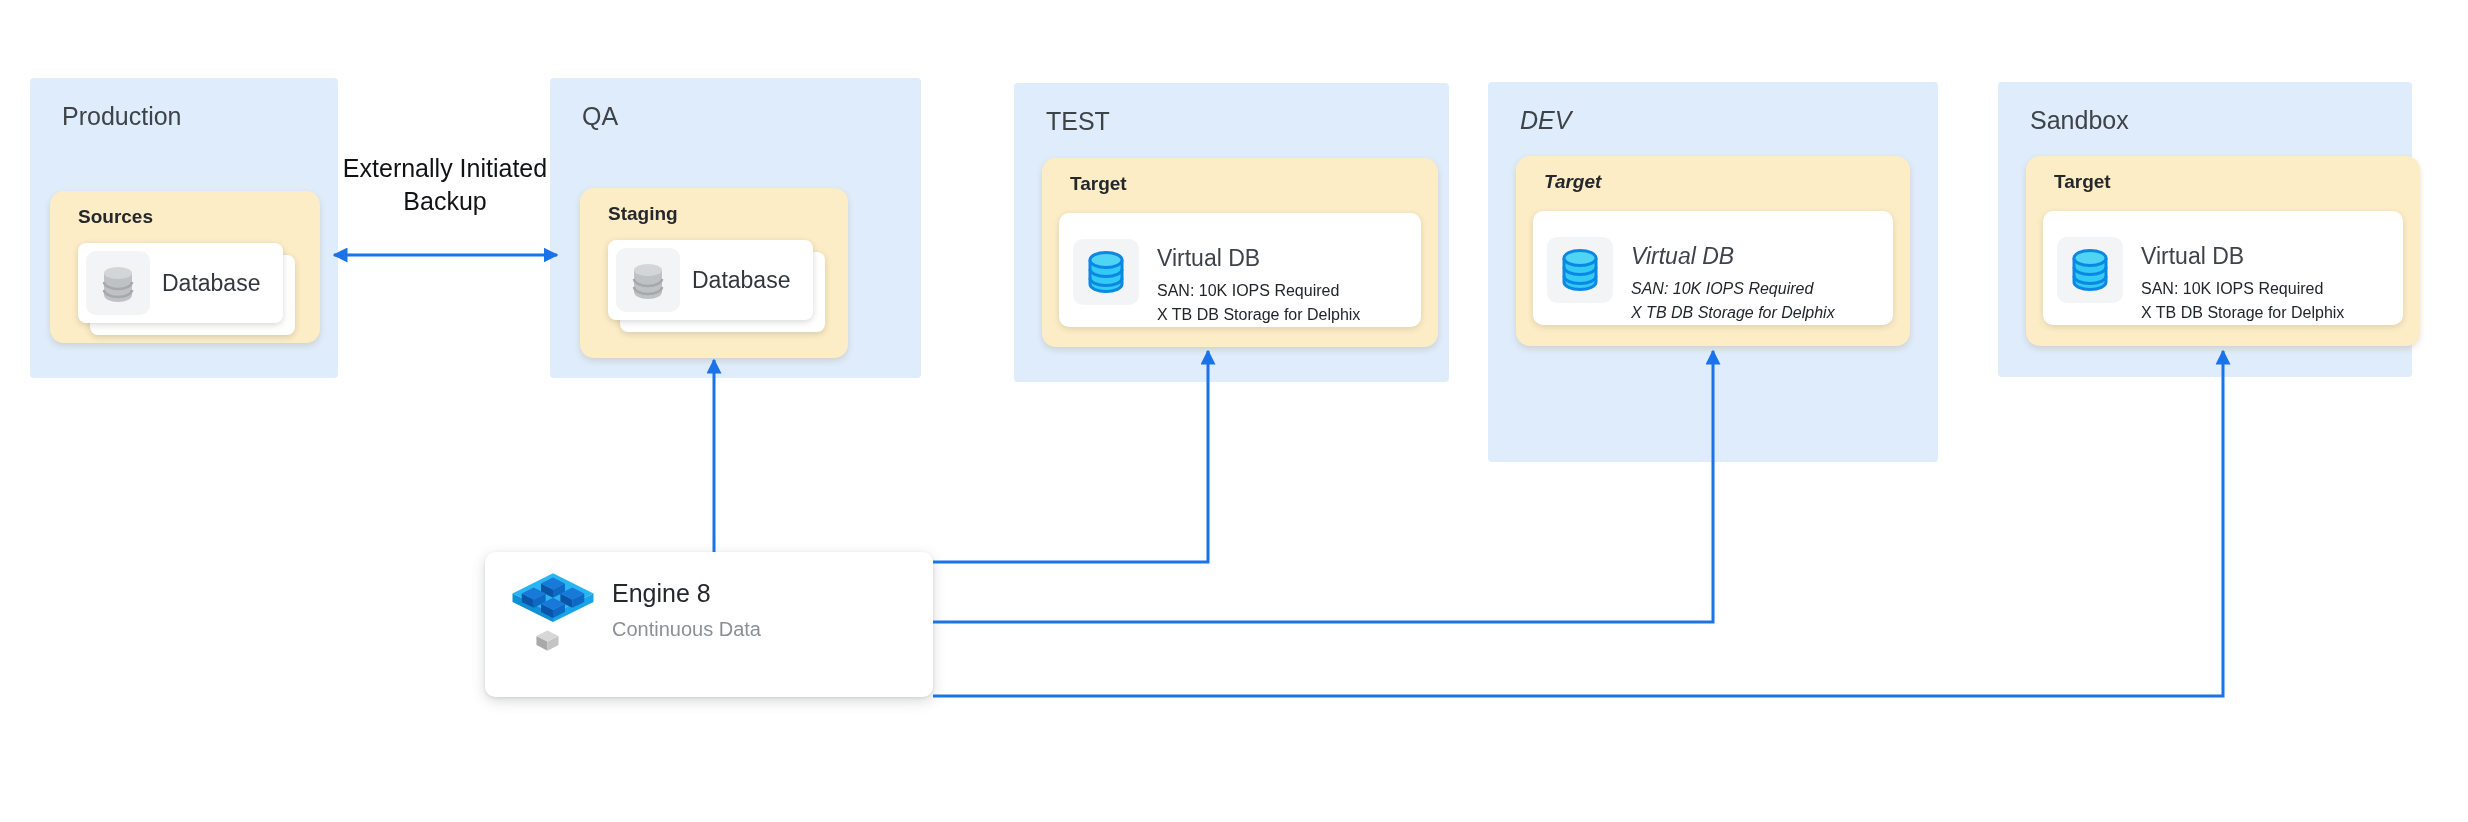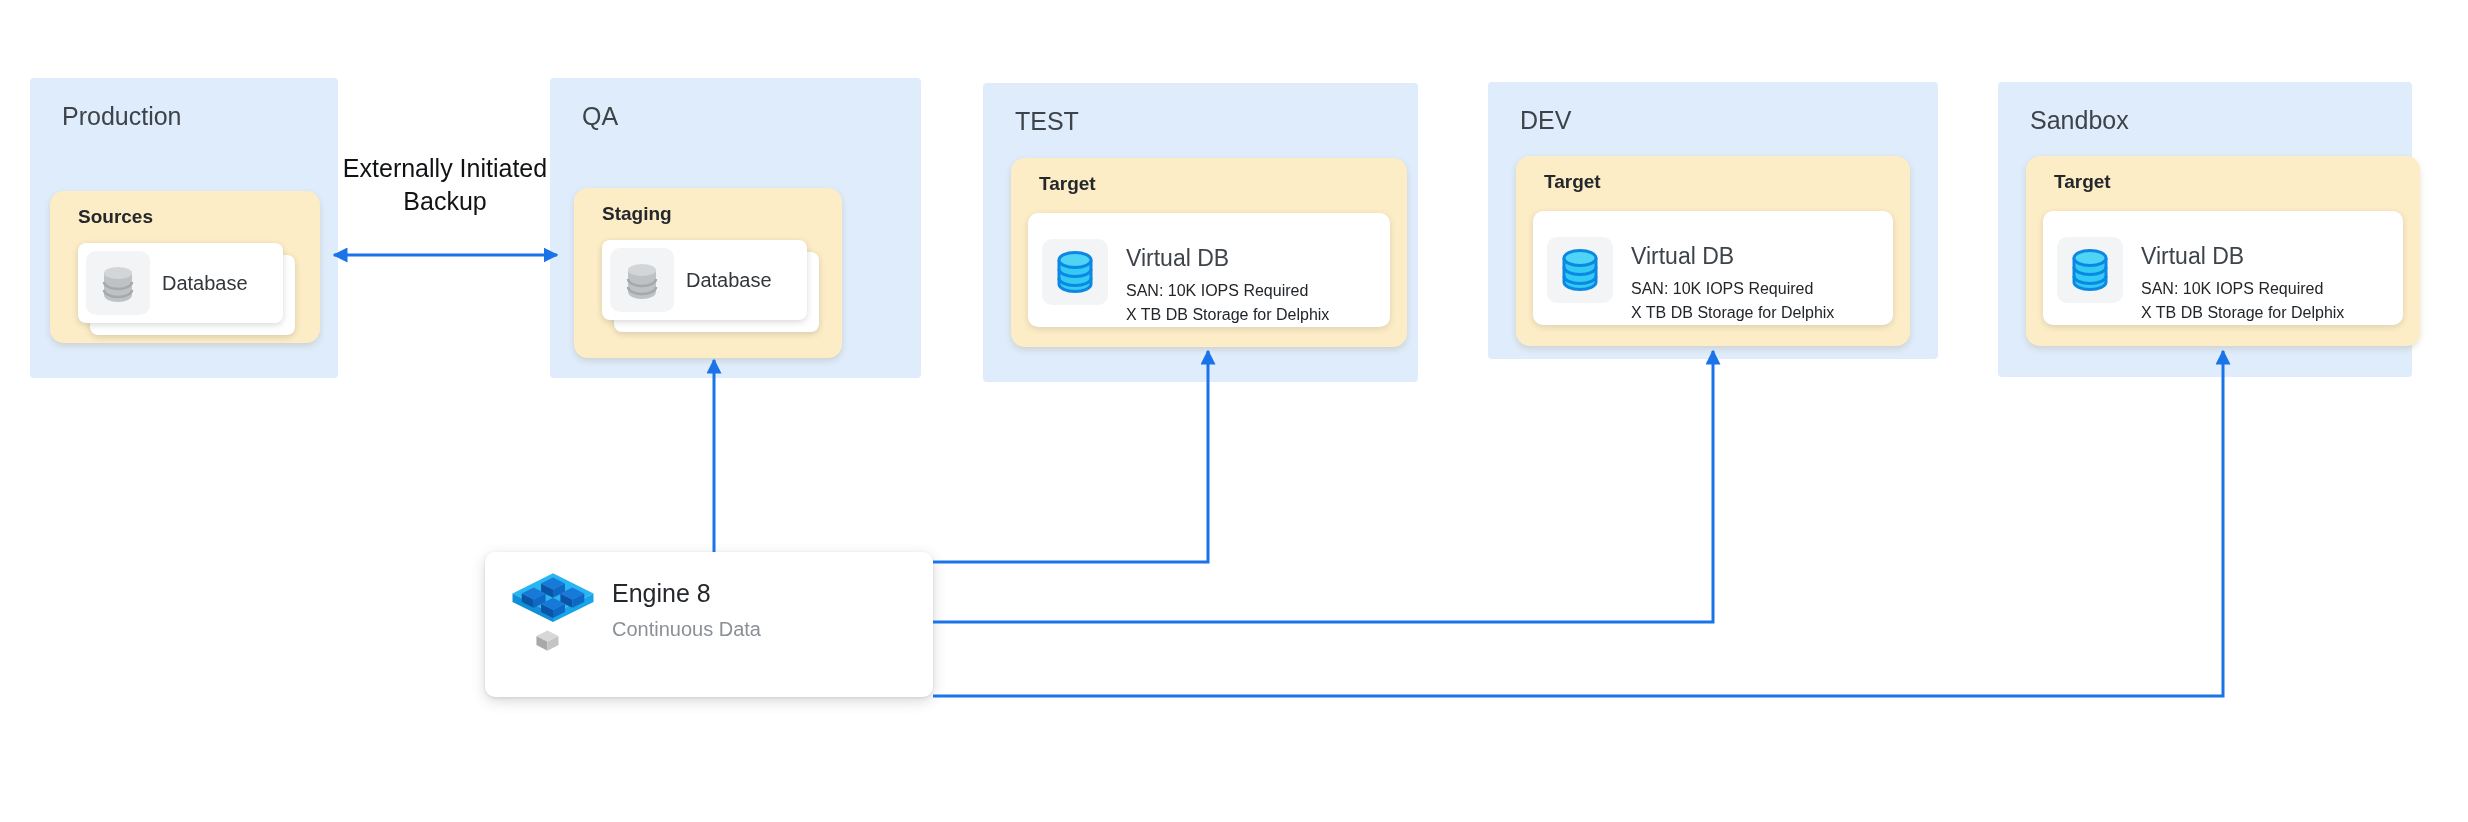--- a/index.html
+++ b/index.html
@@ -20,7 +20,7 @@
   .env{position:absolute;background:var(--env_box,#dfecfb);border-radius:4px;z-index:2;}
   .e-production{left:30px;top:78px;width:308px;height:300px;}
   .e-qa{left:550px;top:78px;width:371px;height:300px;}
-  .e-test{left:983px;top:83px;width:435px;height:299px;}
+  .e-test{left:1014px;top:83px;width:435px;height:299px;}
   .e-dev{left:1488px;top:82px;width:450px;height:277px;}
   .e-sandbox{left:1998px;top:82px;width:414px;height:295px;}
 

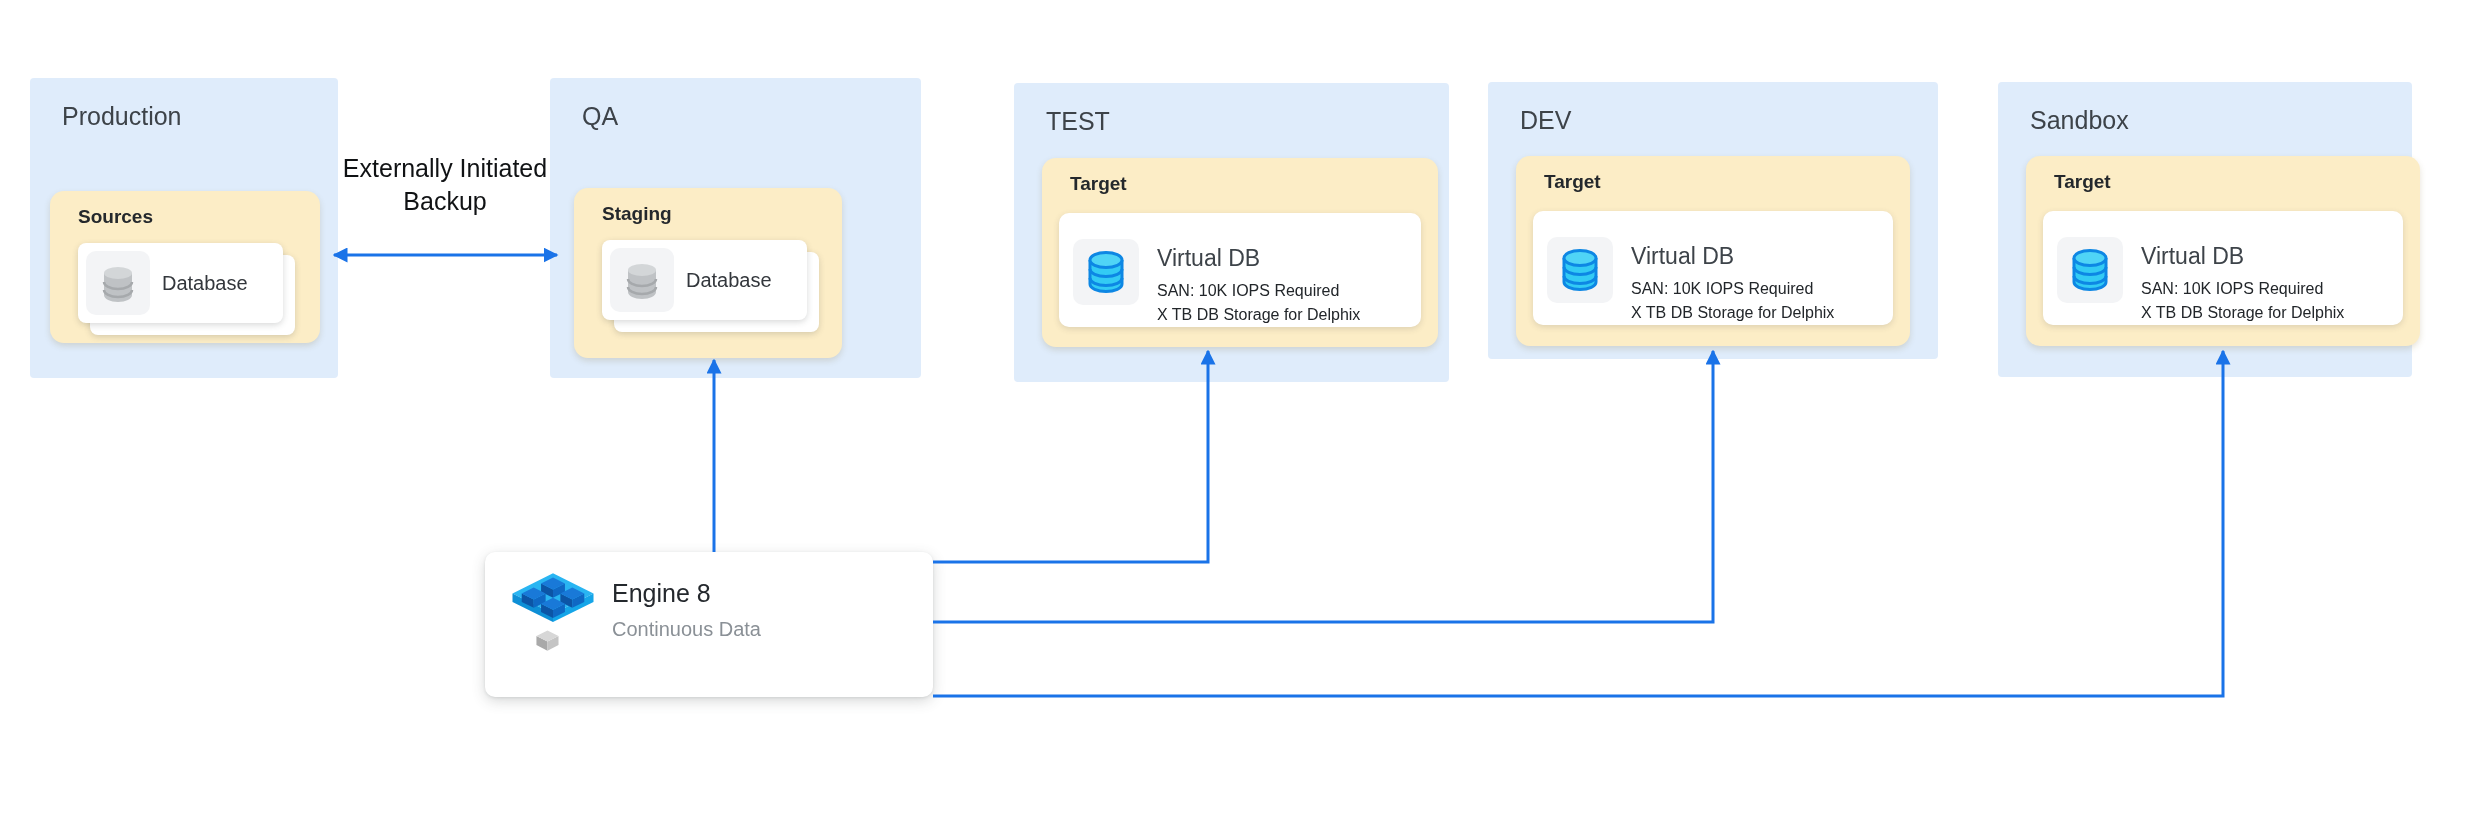--- a/index.html
+++ b/index.html
@@ -21,7 +21,7 @@
   .e-production{left:30px;top:78px;width:308px;height:300px;}
   .e-qa{left:550px;top:78px;width:371px;height:300px;}
   .e-test{left:1014px;top:83px;width:435px;height:299px;}
-  .e-dev{left:1488px;top:82px;width:450px;height:277px;}
+  .e-dev{left:1488px;top:82px;width:450px;height:380px;font-style:italic;}
   .e-sandbox{left:1998px;top:82px;width:414px;height:295px;}
 
   .env-title{position:absolute;left:32px;top:24px;font-size:25px;color:var(--env_title,#3d4349);}

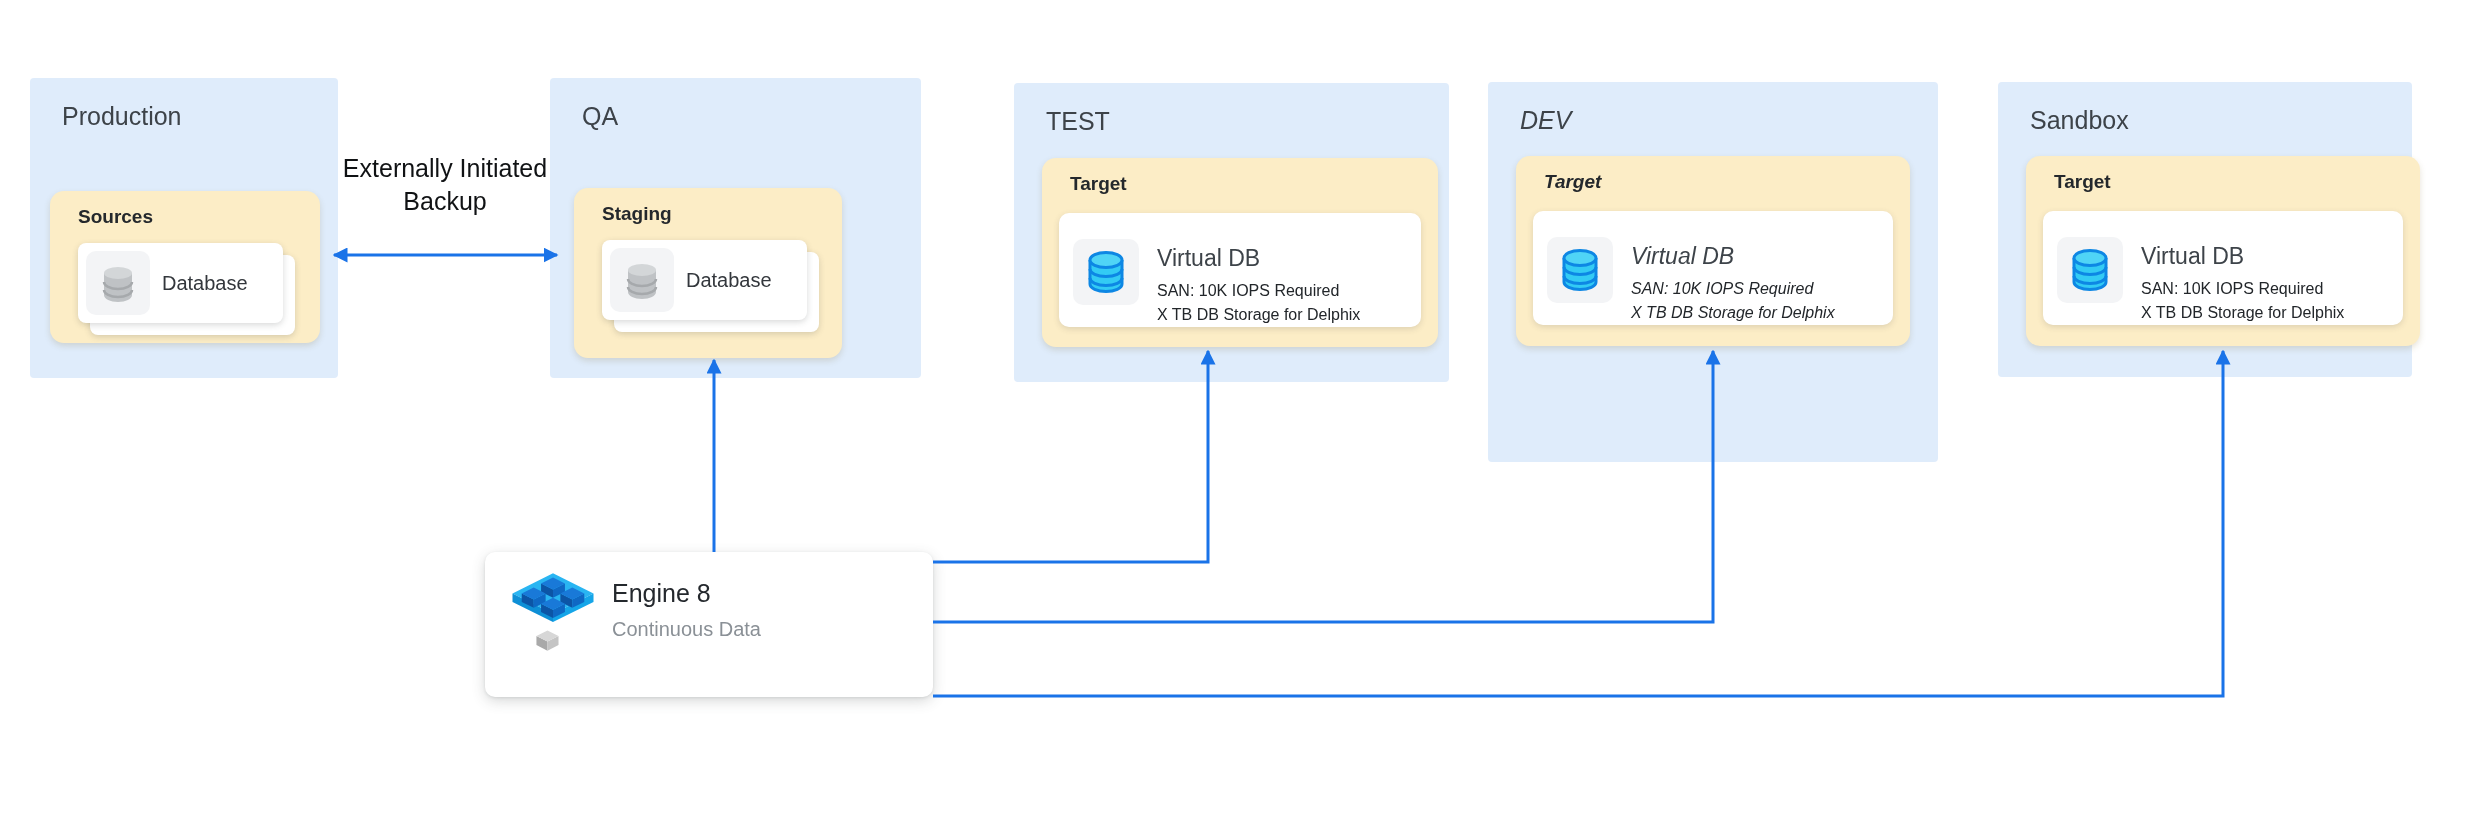--- a/index.html
+++ b/index.html
@@ -29,7 +29,7 @@
   .group{position:absolute;background:var(--group_box,#fcedc6);border-radius:14px;
          box-shadow:0 3px 6px rgba(120,100,40,.18);}
   .e-production .group{left:20px;top:113px;width:270px;height:152px;}
-  .e-qa .group{left:24px;top:110px;width:268px;height:170px;}
+  .e-qa .group{left:30px;top:110px;width:268px;height:170px;}
   .e-test .group{left:28px;top:75px;width:396px;height:189px;}
   .e-dev .group{left:28px;top:74px;width:394px;height:190px;}
   .e-sandbox .group{left:28px;top:74px;width:394px;height:190px;}

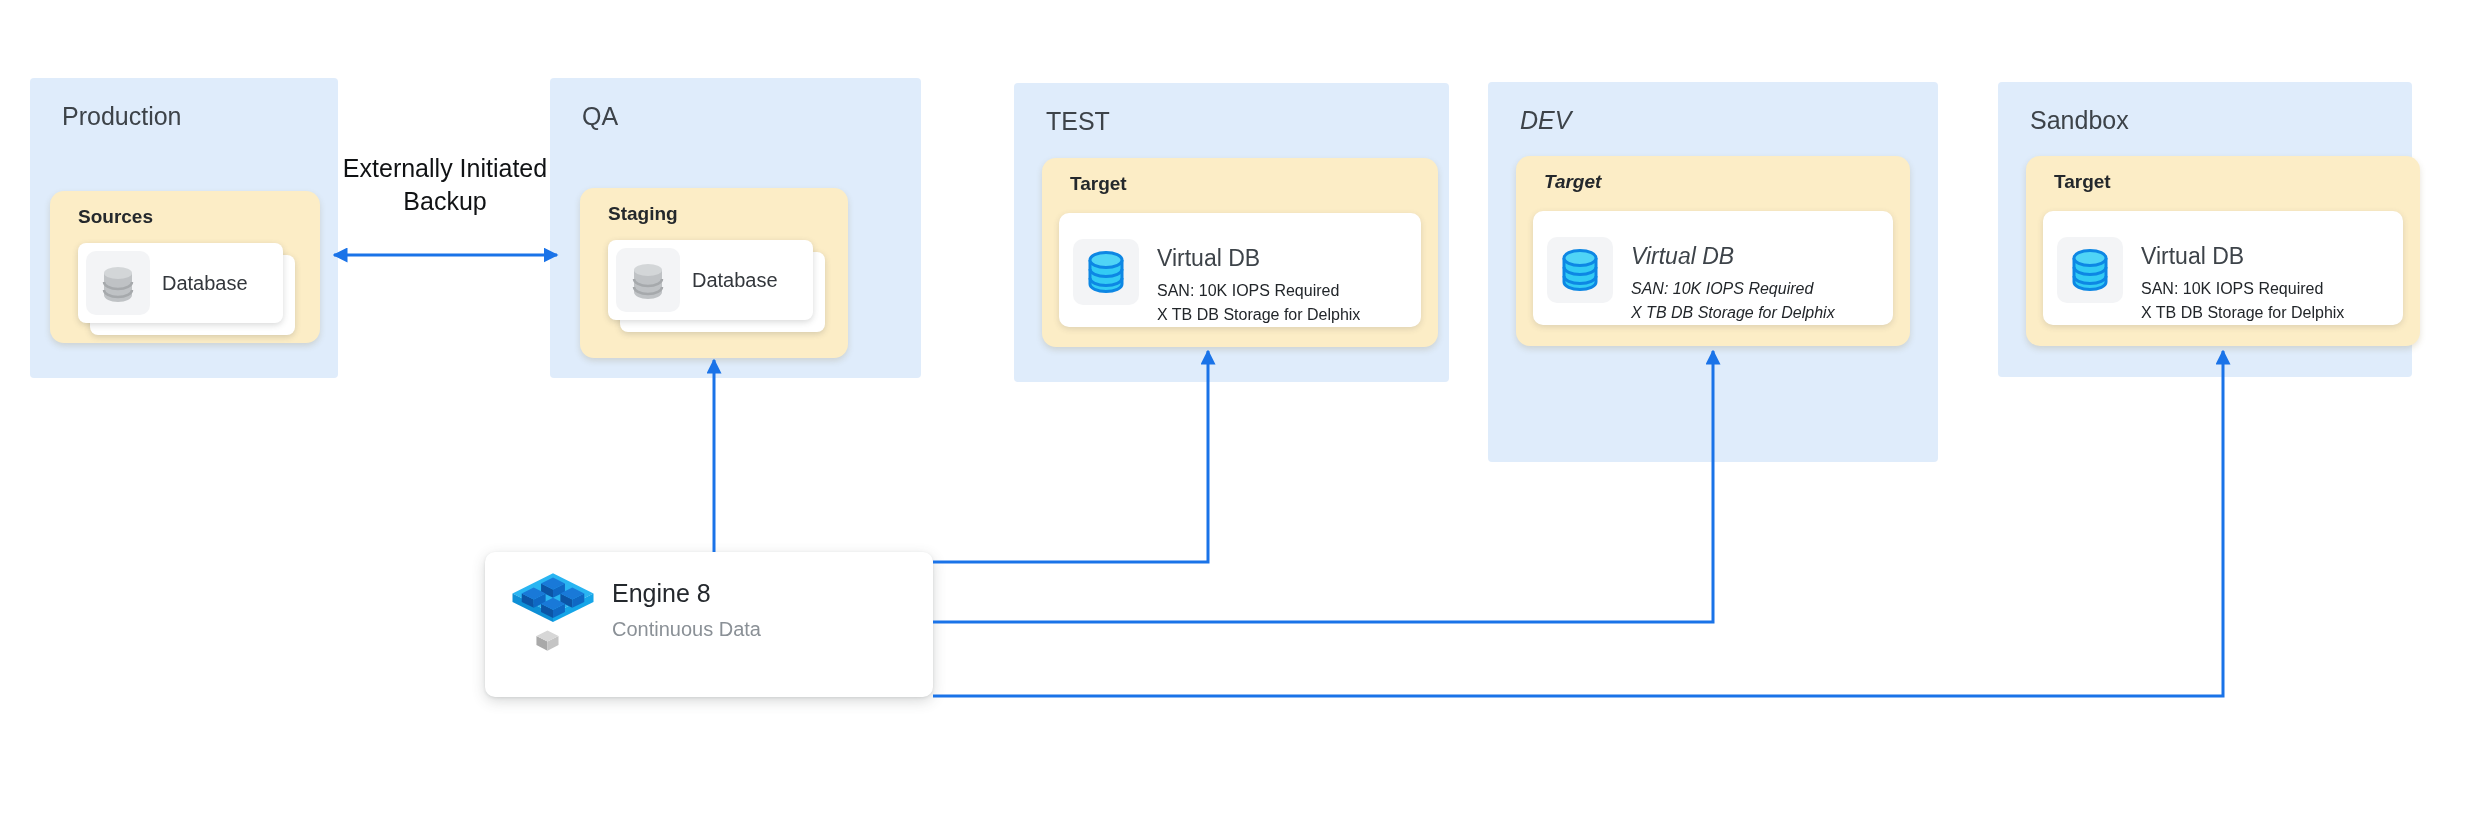--- a/index.html
+++ b/index.html
@@ -46,7 +46,7 @@
   .icon-tile{background:#f3f4f6;border-radius:10px;flex:0 0 auto;
              display:flex;align-items:center;justify-content:center;}
   .db-tile{width:64px;height:64px;}
-  .db-label{font-size:20px;color:var(--item_text,#33373c);white-space:nowrap;}
+  .db-label{font-size:23px;color:var(--item_text,#33373c);white-space:nowrap;}
 
   
   .vdb-card{position:absolute;left:17px;top:55px;width:362px;height:114px;background:var(--card,#fff);

